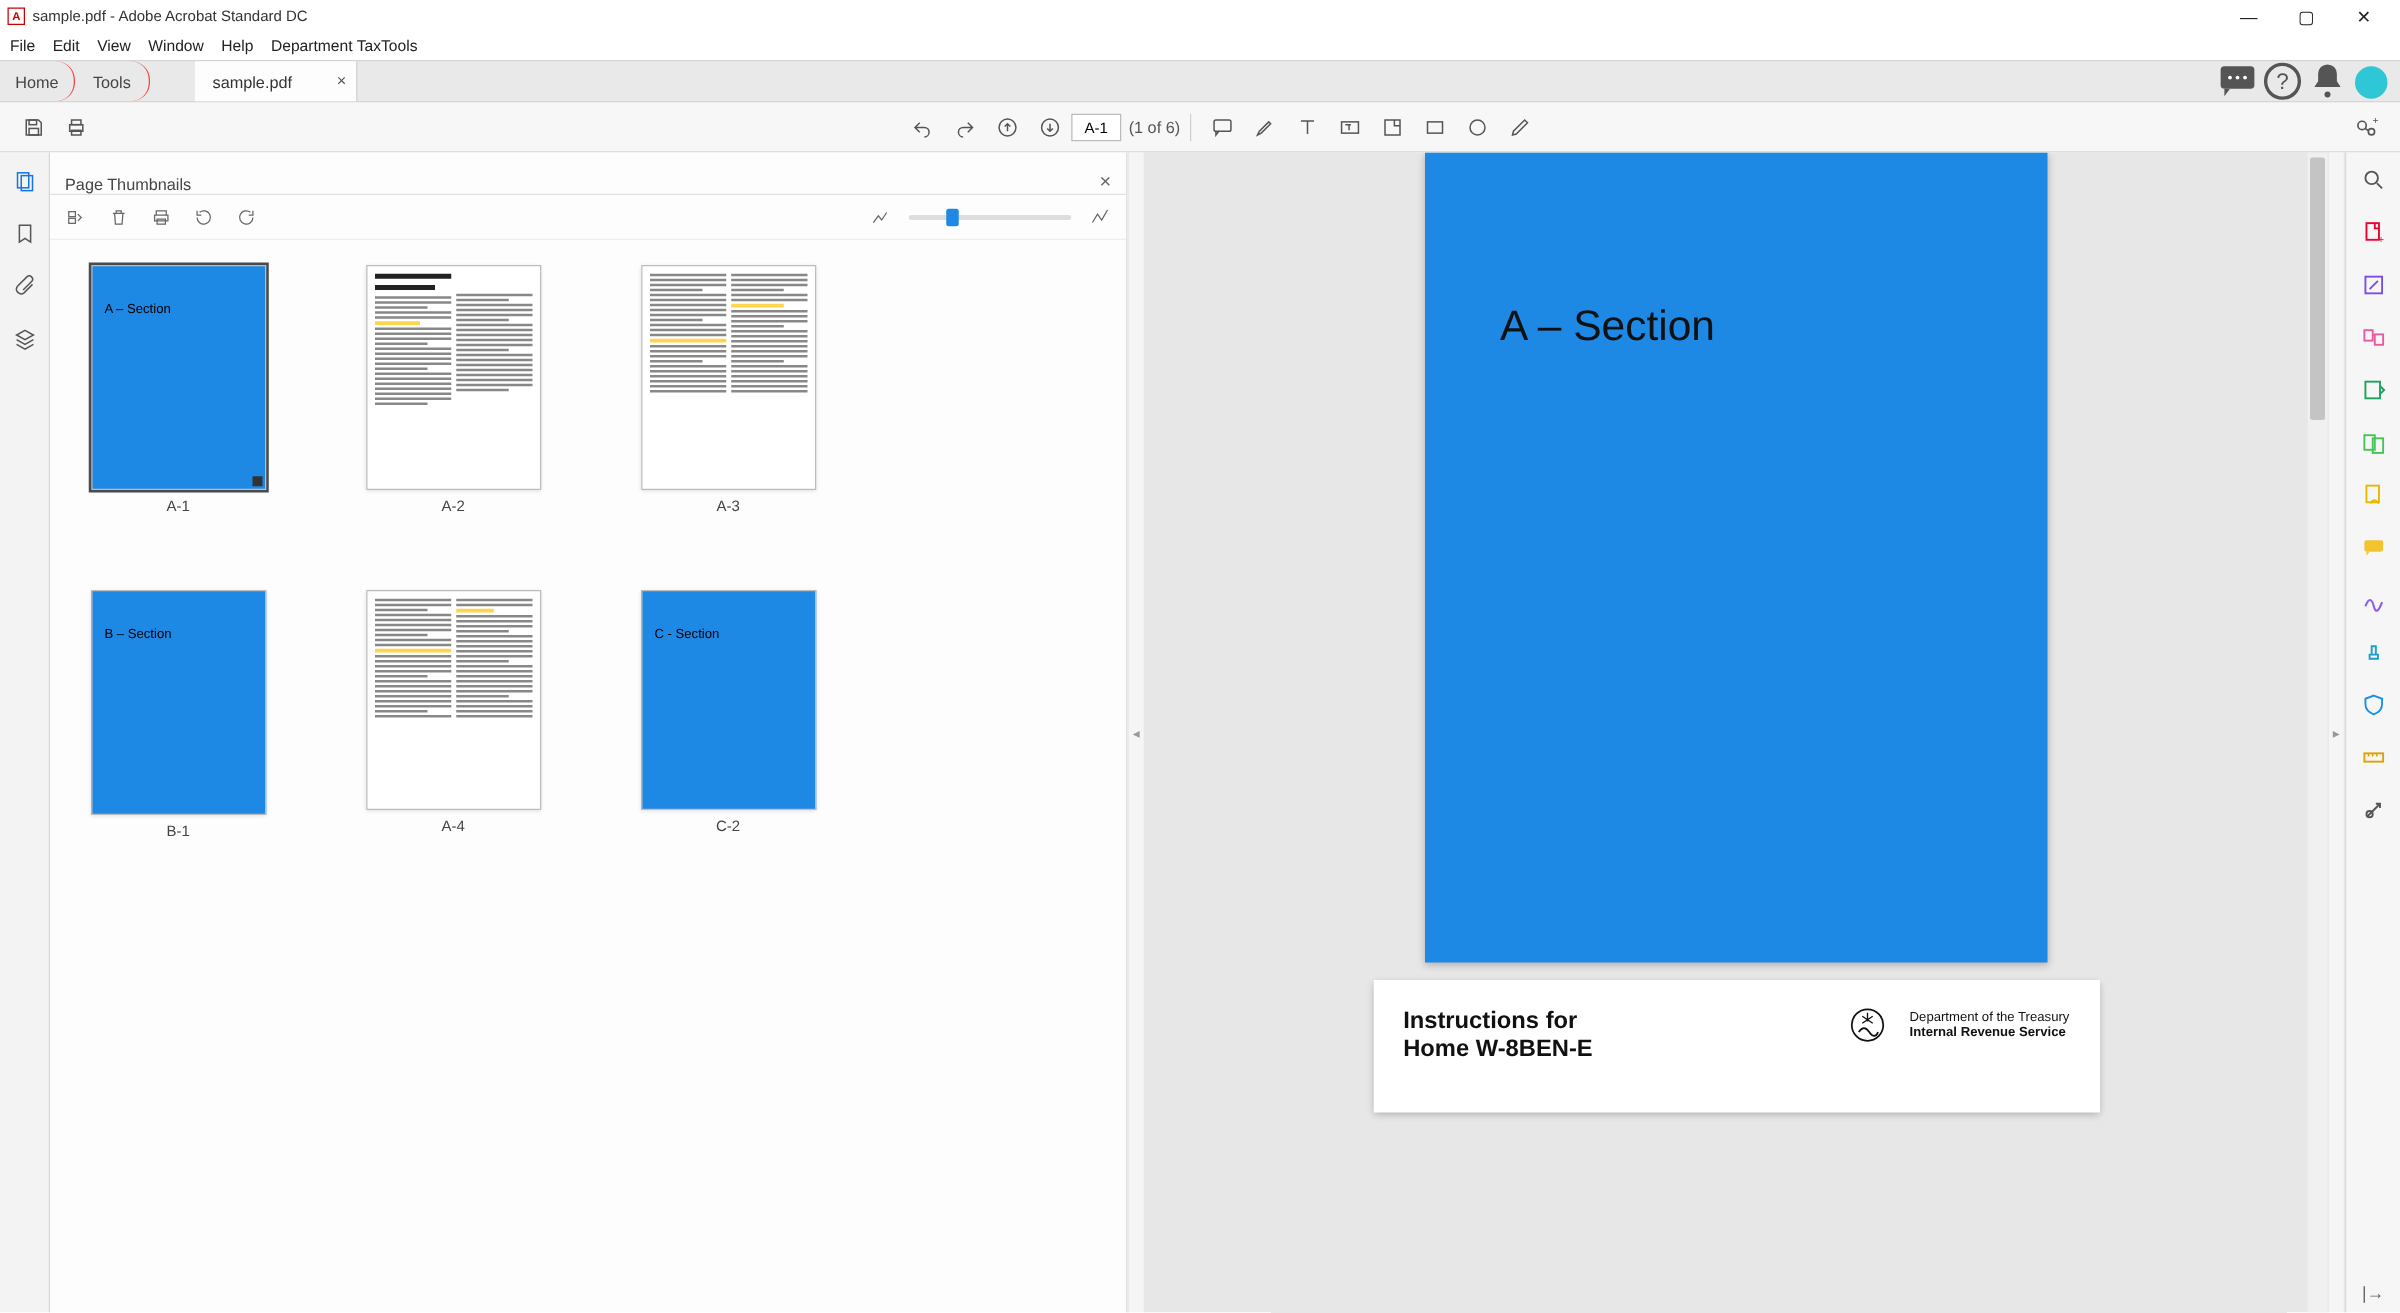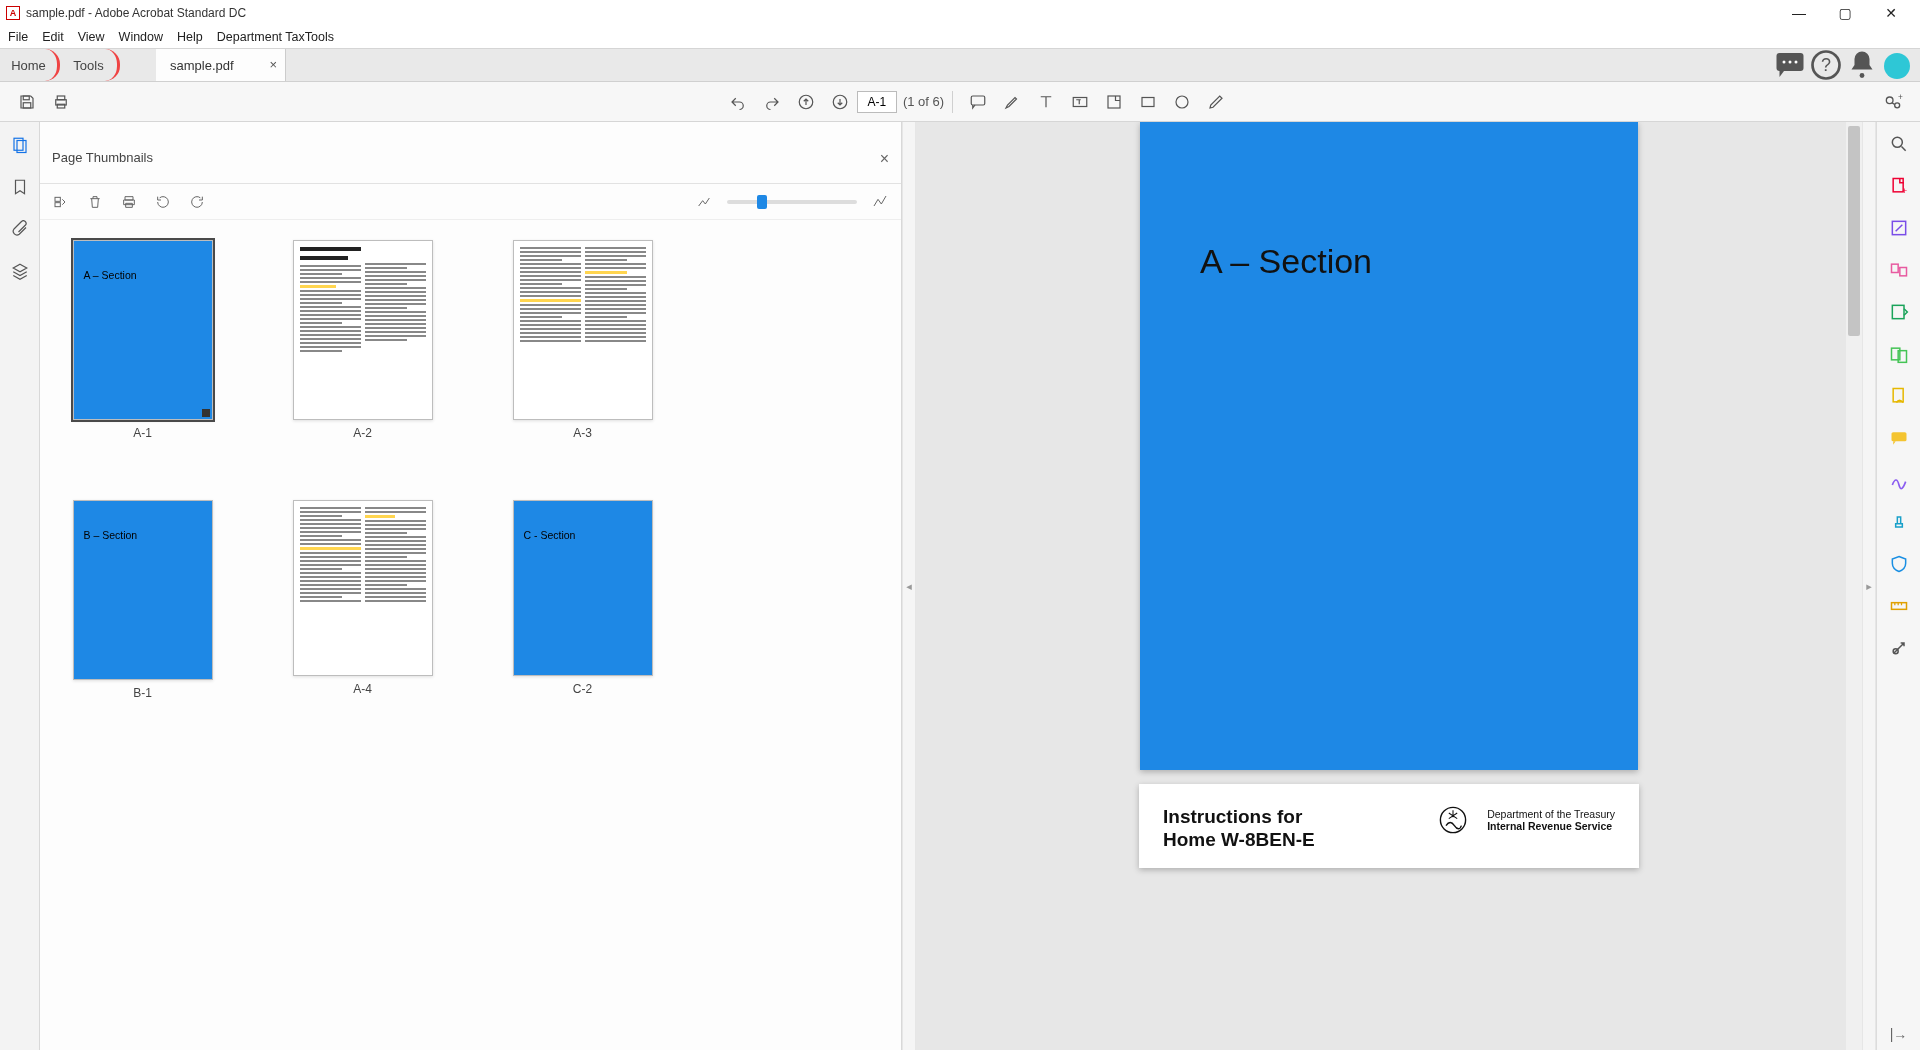--- a/index.html
+++ b/index.html
@@ -18,7 +18,7 @@
 
     
     .tabstrip { height:34px; background:#e9e9e9; border-top:1px solid #d5d5d5; border-bottom:1px solid #d0d0d0; display:flex; align-items:stretch; }
-    .hometab, .toolstab { width:60px; display:flex; align-items:center; justify-content:center; font-size:13px; color:#444; border-right:3px solid #ef4444;border-radius:15px; }
+    .hometab, .toolstab { width:60px; display:flex; align-items:center; justify-content:center; font-size:13px; color:#444; border-right:1px solid #ef4444;border-radius:15px; }
     .toolstab { width:60px; }
     .doctab { background:#fdfdfd; border-right:1px solid #ccc; display:flex; align-items:center; padding:0 14px; font-size:13px; color:#333; position:relative; min-width:130px;margin-left:36px; }
     .doctab .close { position:absolute; right:8px; top:8px; font-size:13px; color:#555; }

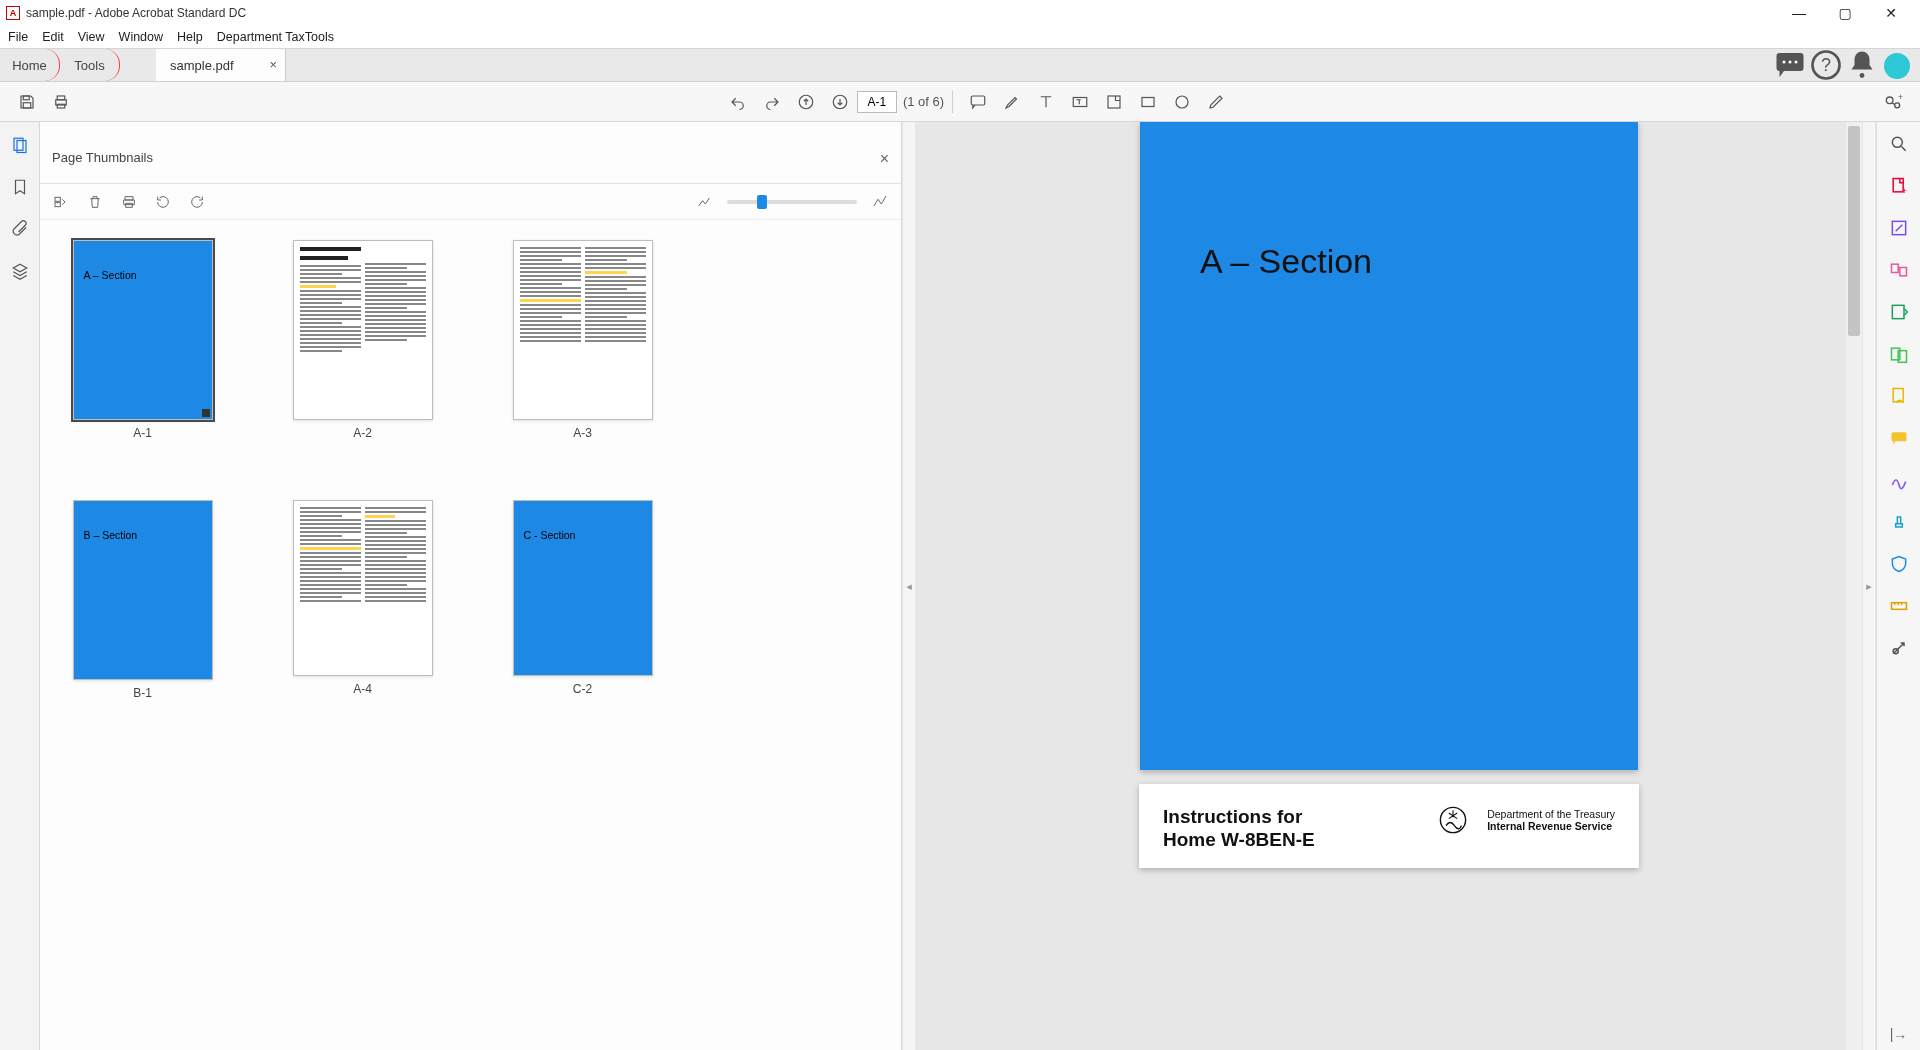--- a/index.html
+++ b/index.html
@@ -46,7 +46,7 @@
 
     
     .thumbpanel { width:862px; background:#fdfdfd; border-right:1px solid #d8d8d8; display:flex; flex-direction:column; }
-    .thumbpanel .panelhead { height:34px; border-bottom:1px solid #e2e2e2; display:flex; align-items:flex-start; padding:0 12px; font-size:13px; color:#444;margin-top:28px; }
+    .thumbpanel .panelhead { height:34px; border-bottom:1px solid #e2e2e2; display:flex; align-items:flex-end; padding:0 12px; font-size:13px; color:#444; }
     .panelhead .close { margin-left:auto; font-size:16px; color:#666; cursor:default; }
     .thumbpanel .paneltoolbar { height:36px; border-bottom:1px solid #eee; display:flex; align-items:center; padding:0 10px; gap:12px; }
     .paneltoolbar .pticon { width:22px; height:22px; display:flex; align-items:center; justify-content:center; color:#666; }

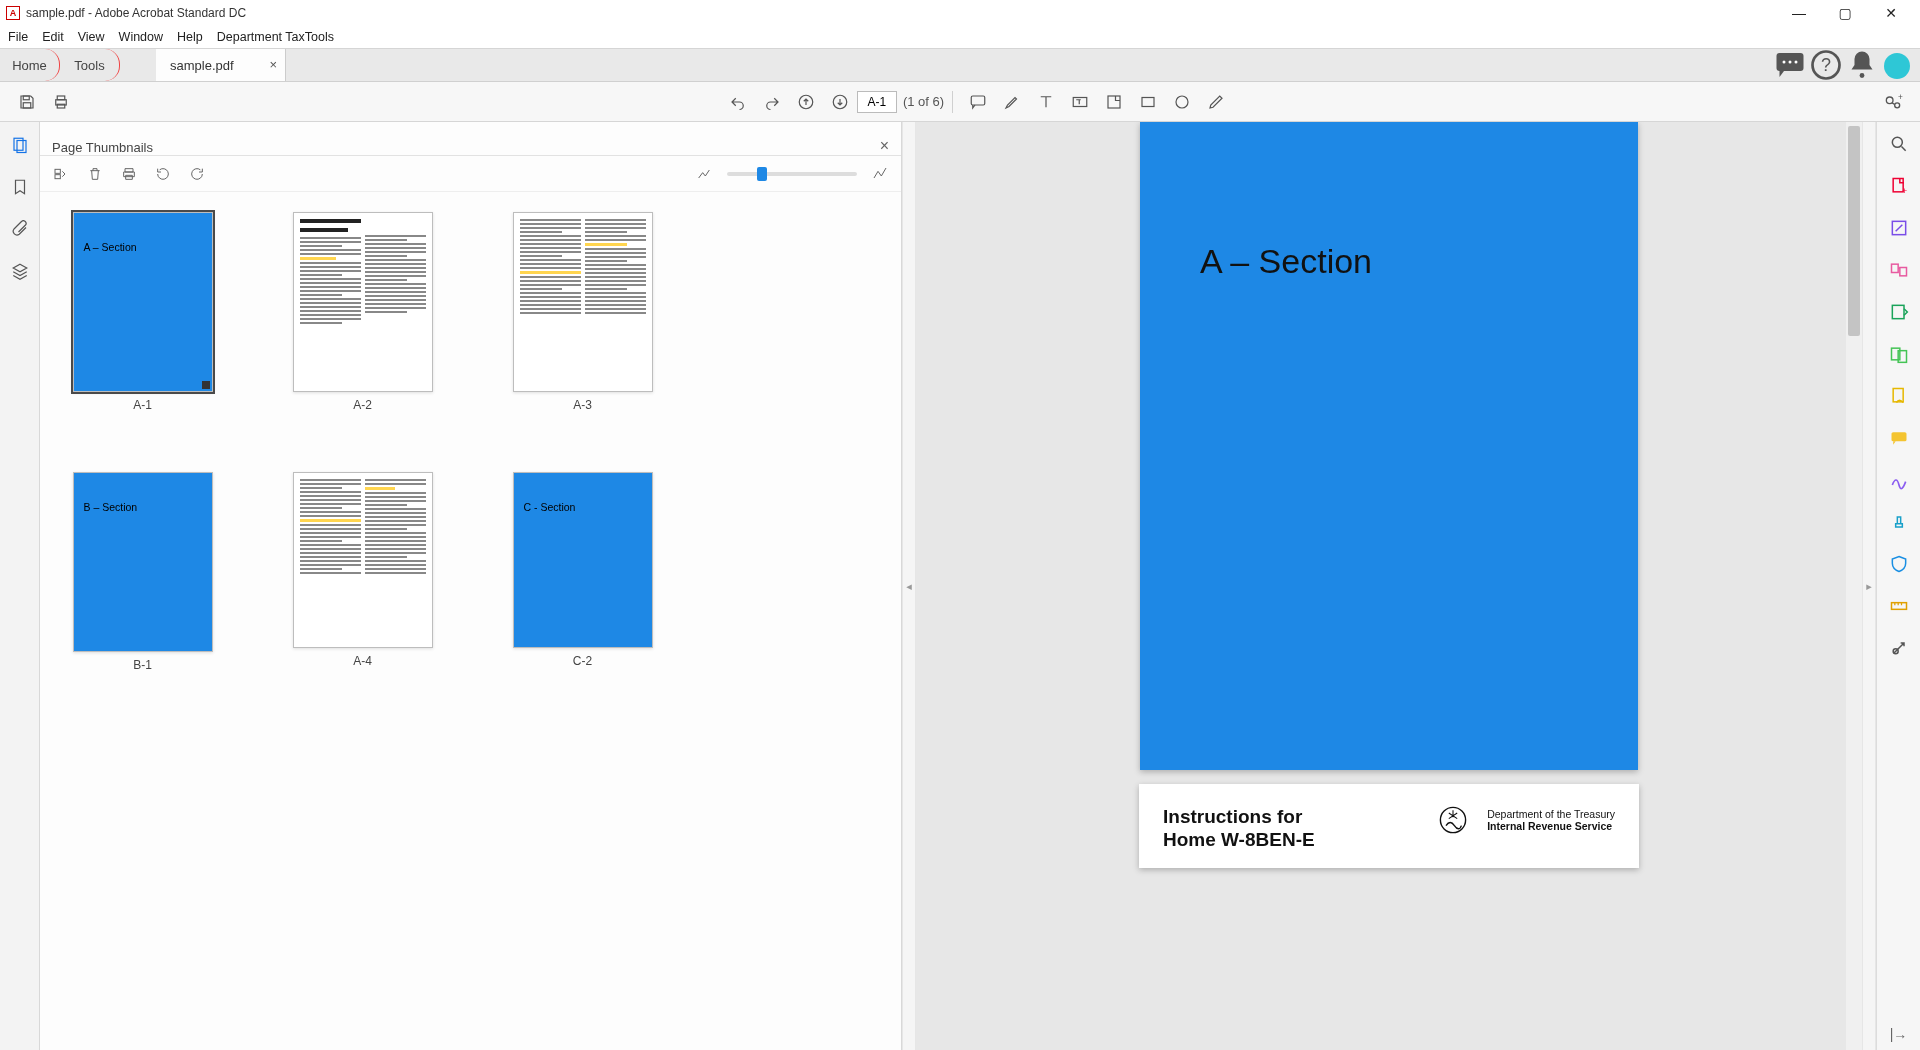--- a/index.html
+++ b/index.html
@@ -85,7 +85,7 @@
     .page { margin:0 auto 14px auto; background:#fff; box-shadow:0 2px 6px rgba(0,0,0,.25); }
     .page1 { width:498px; height:648px; background:#1e88e5; display:flex; }
     .page1 .hdr { font-size:34px; font-weight:400; color:#111; padding:120px 0 0 60px; }
-    .page2 { width:500px; padding:22px 24px 16px 24px; }
+    .page2 { width:581px; padding:22px 24px 38px 24px; }
     .irs-row { display:flex; align-items:flex-start; justify-content:space-between; }
     .irs-row .bigt { font-size:19px; font-weight:700; color:#111; line-height:1.2; }
     .irs-row .dept { font-size:10.5px; color:#111; text-align:left; display:flex; gap:20px; align-items:center; }

